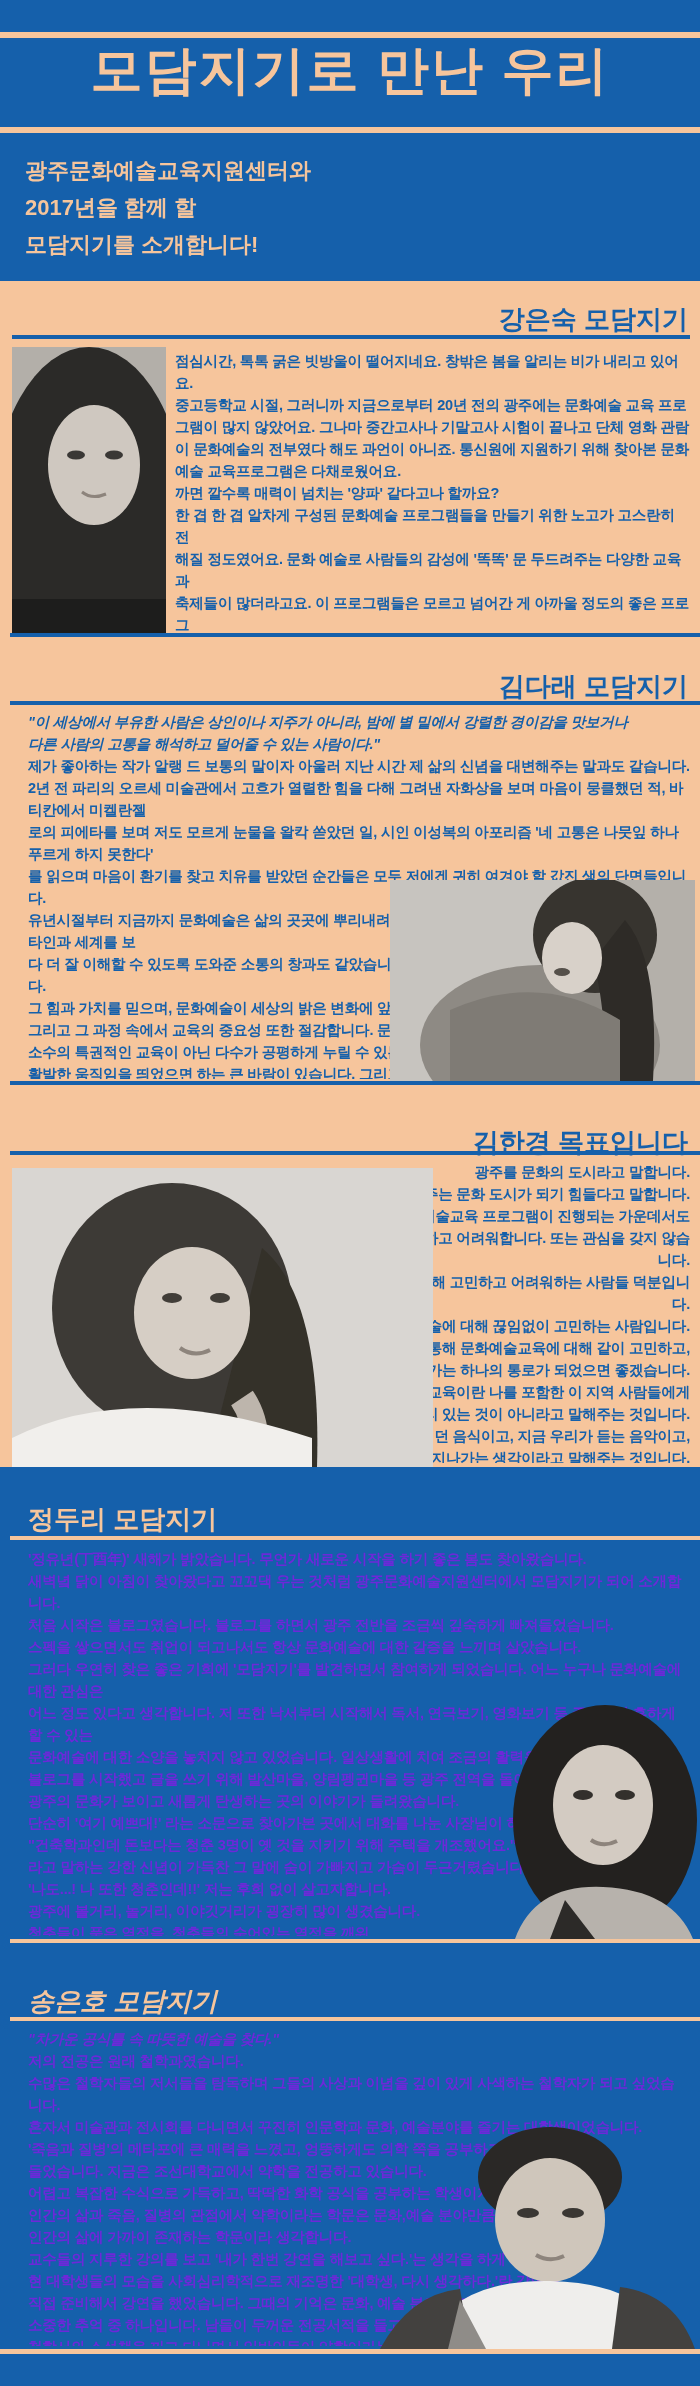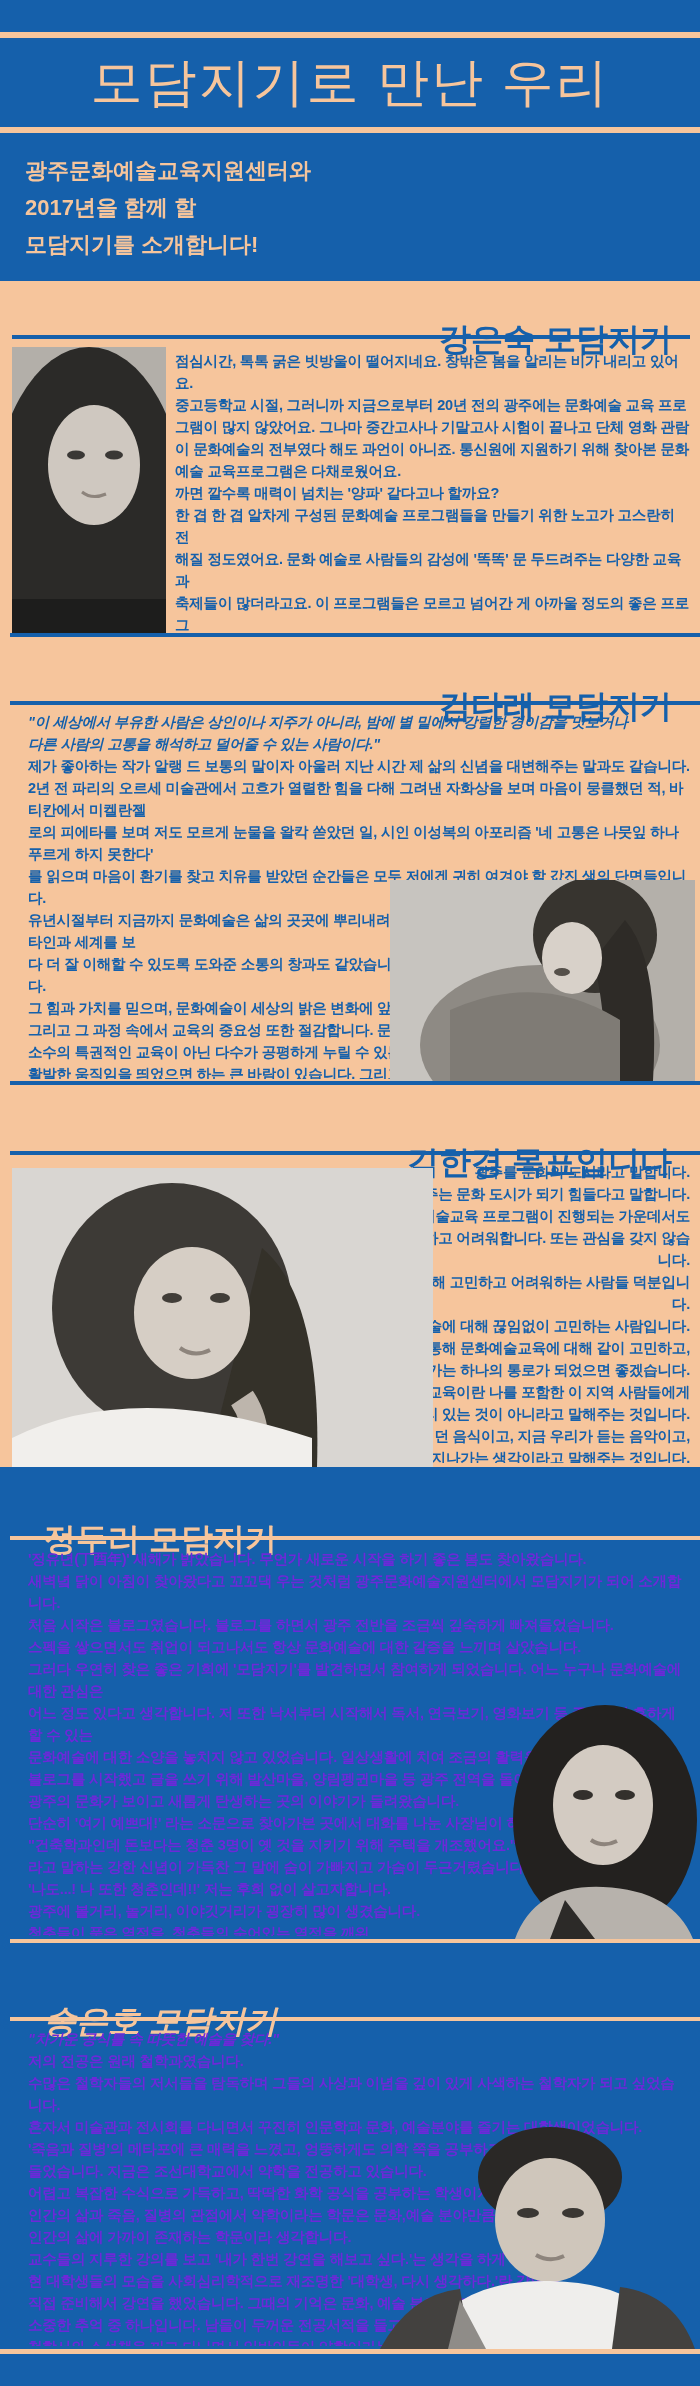--- a/index.html
+++ b/index.html
@@ -24,9 +24,9 @@
   .rule.blue{background:#1560ab;}
 
   .main-title{
-    position:absolute;top:48px;left:0;width:700px;
+    position:absolute;top:36px;left:0;width:700px;
     text-align:center;color:#f6c59c;
-    font-size:52px;font-weight:normal;letter-spacing:2px;
+    font-size:52px;font-weight:bold;letter-spacing:2px;
     margin:0;white-space:nowrap;
   }
   .intro{

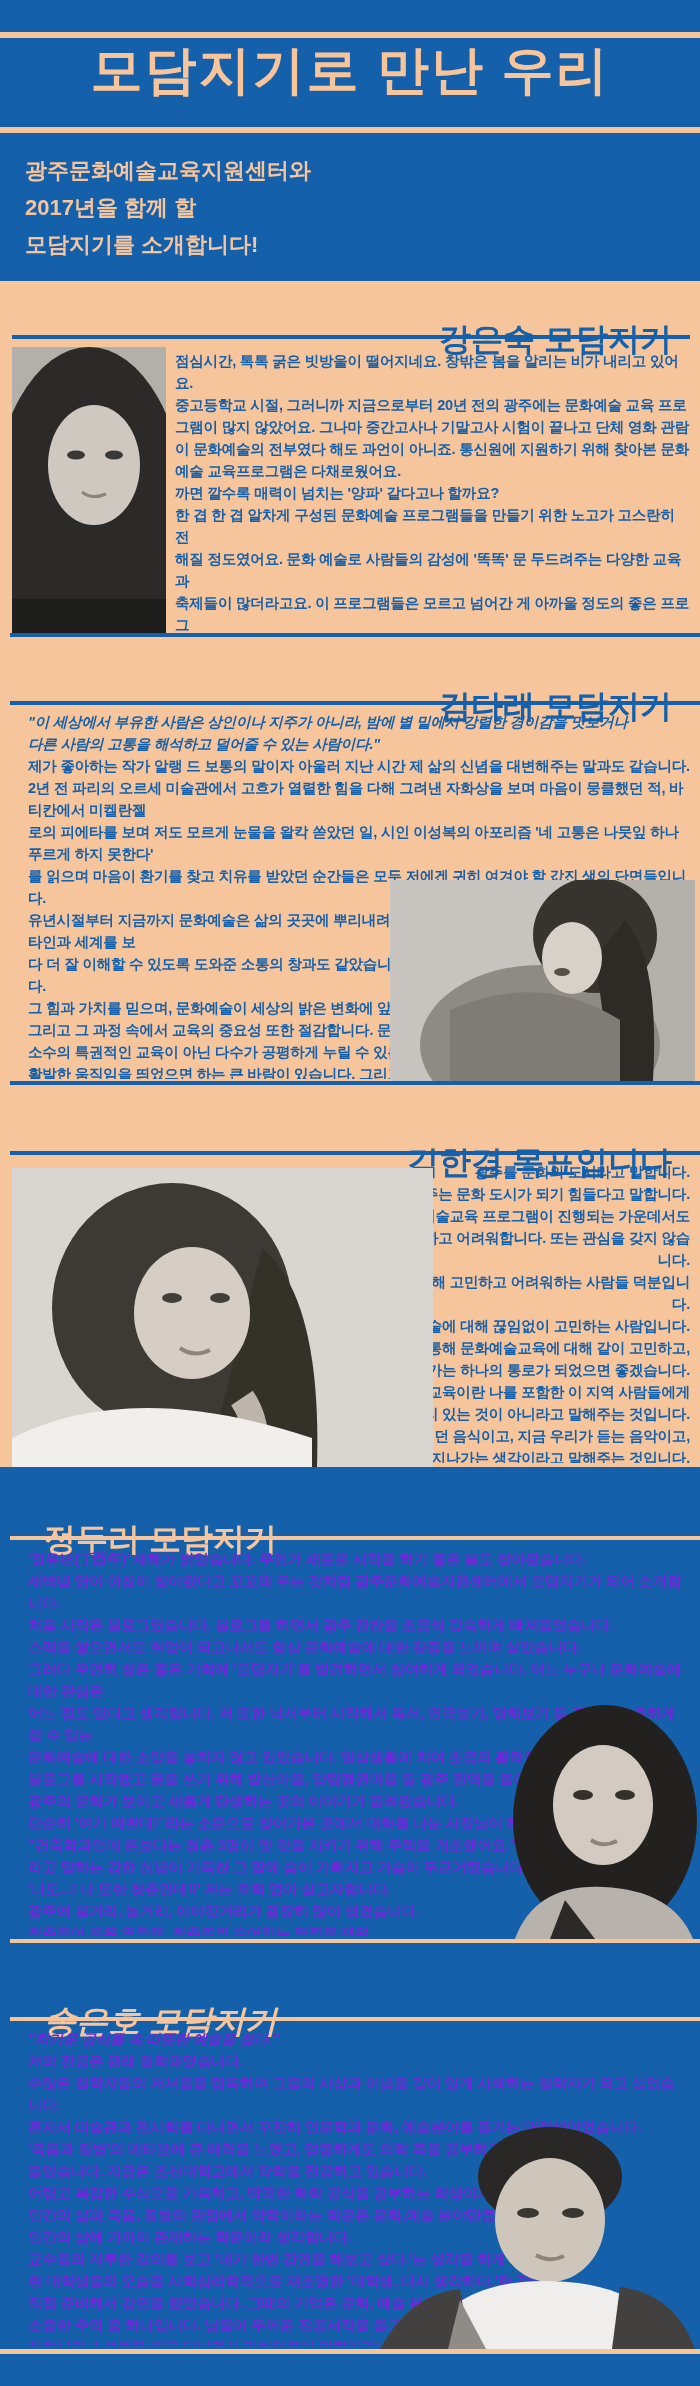--- a/index.html
+++ b/index.html
@@ -36,8 +36,8 @@
   }
 
   .sec-heading{
-    position:absolute;margin:16px;
-    font-size:32px;font-weight:bold;white-space:nowrap;
+    position:absolute;margin:0;
+    font-size:26px;font-weight:bold;white-space:nowrap;
   }
   .sec-heading.blue-text{color:#1560ab;right:12px;text-align:right;}
   .sec-heading.salmon-text{color:#f6c59c;left:28px;text-align:center;}

